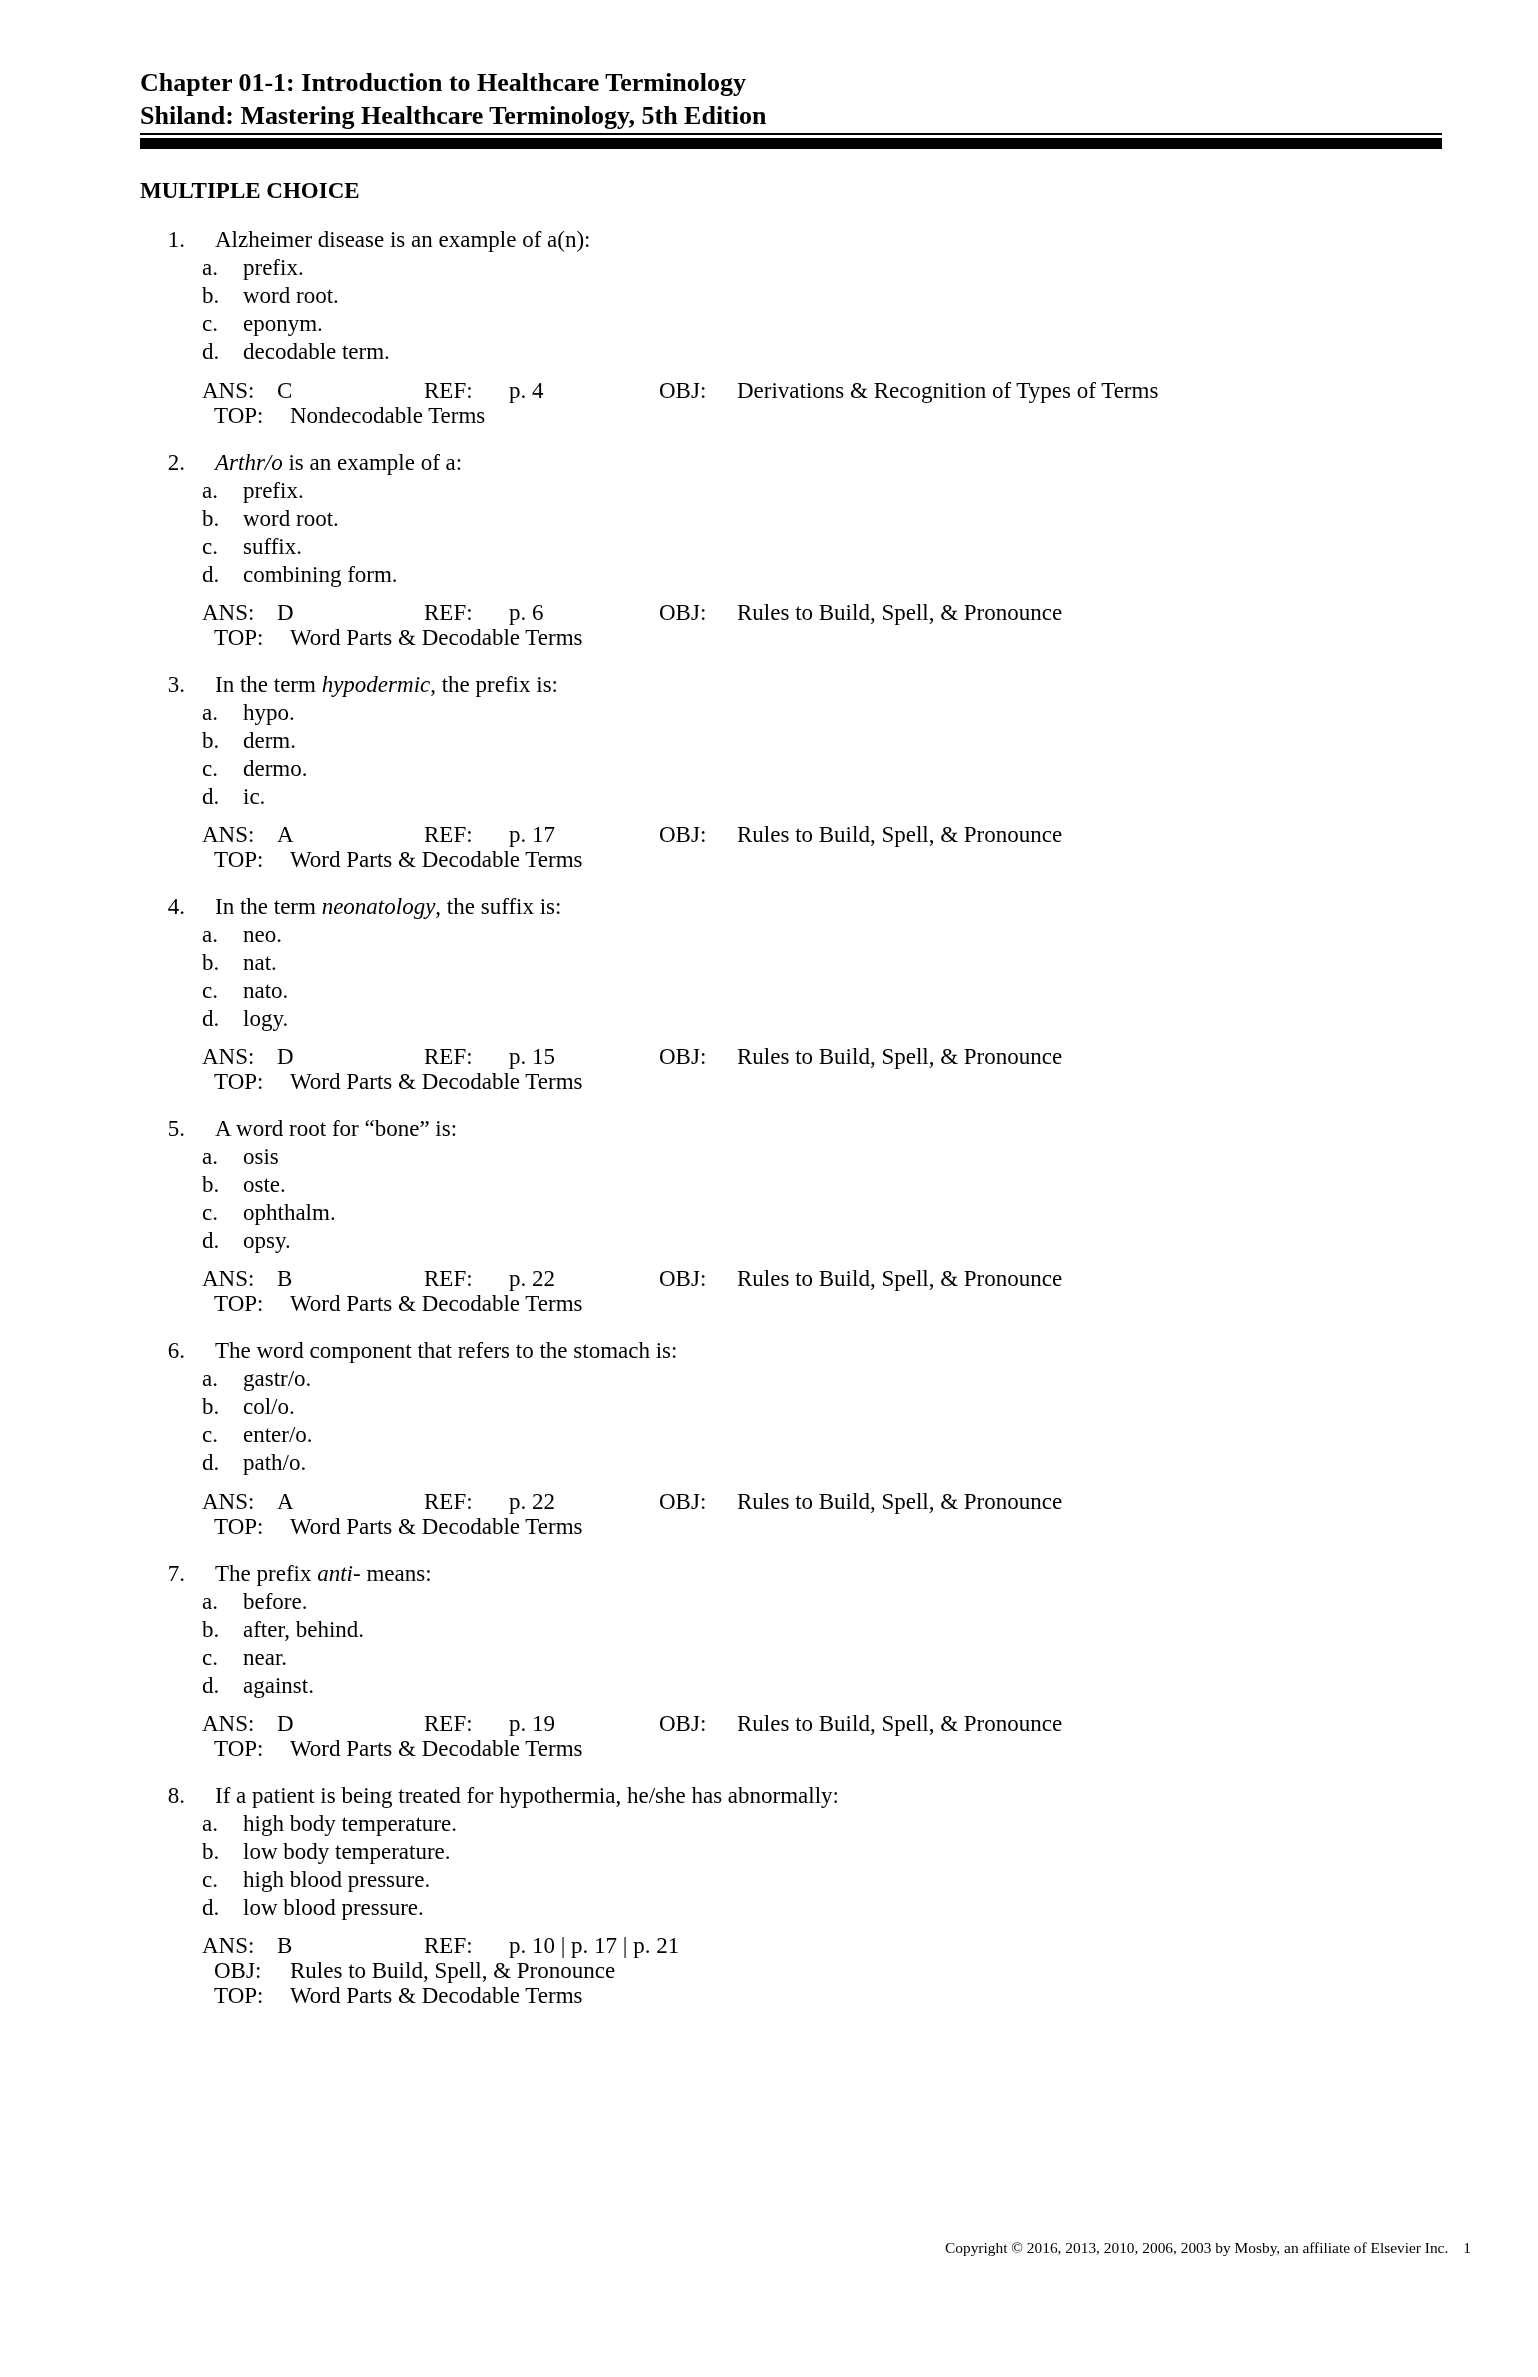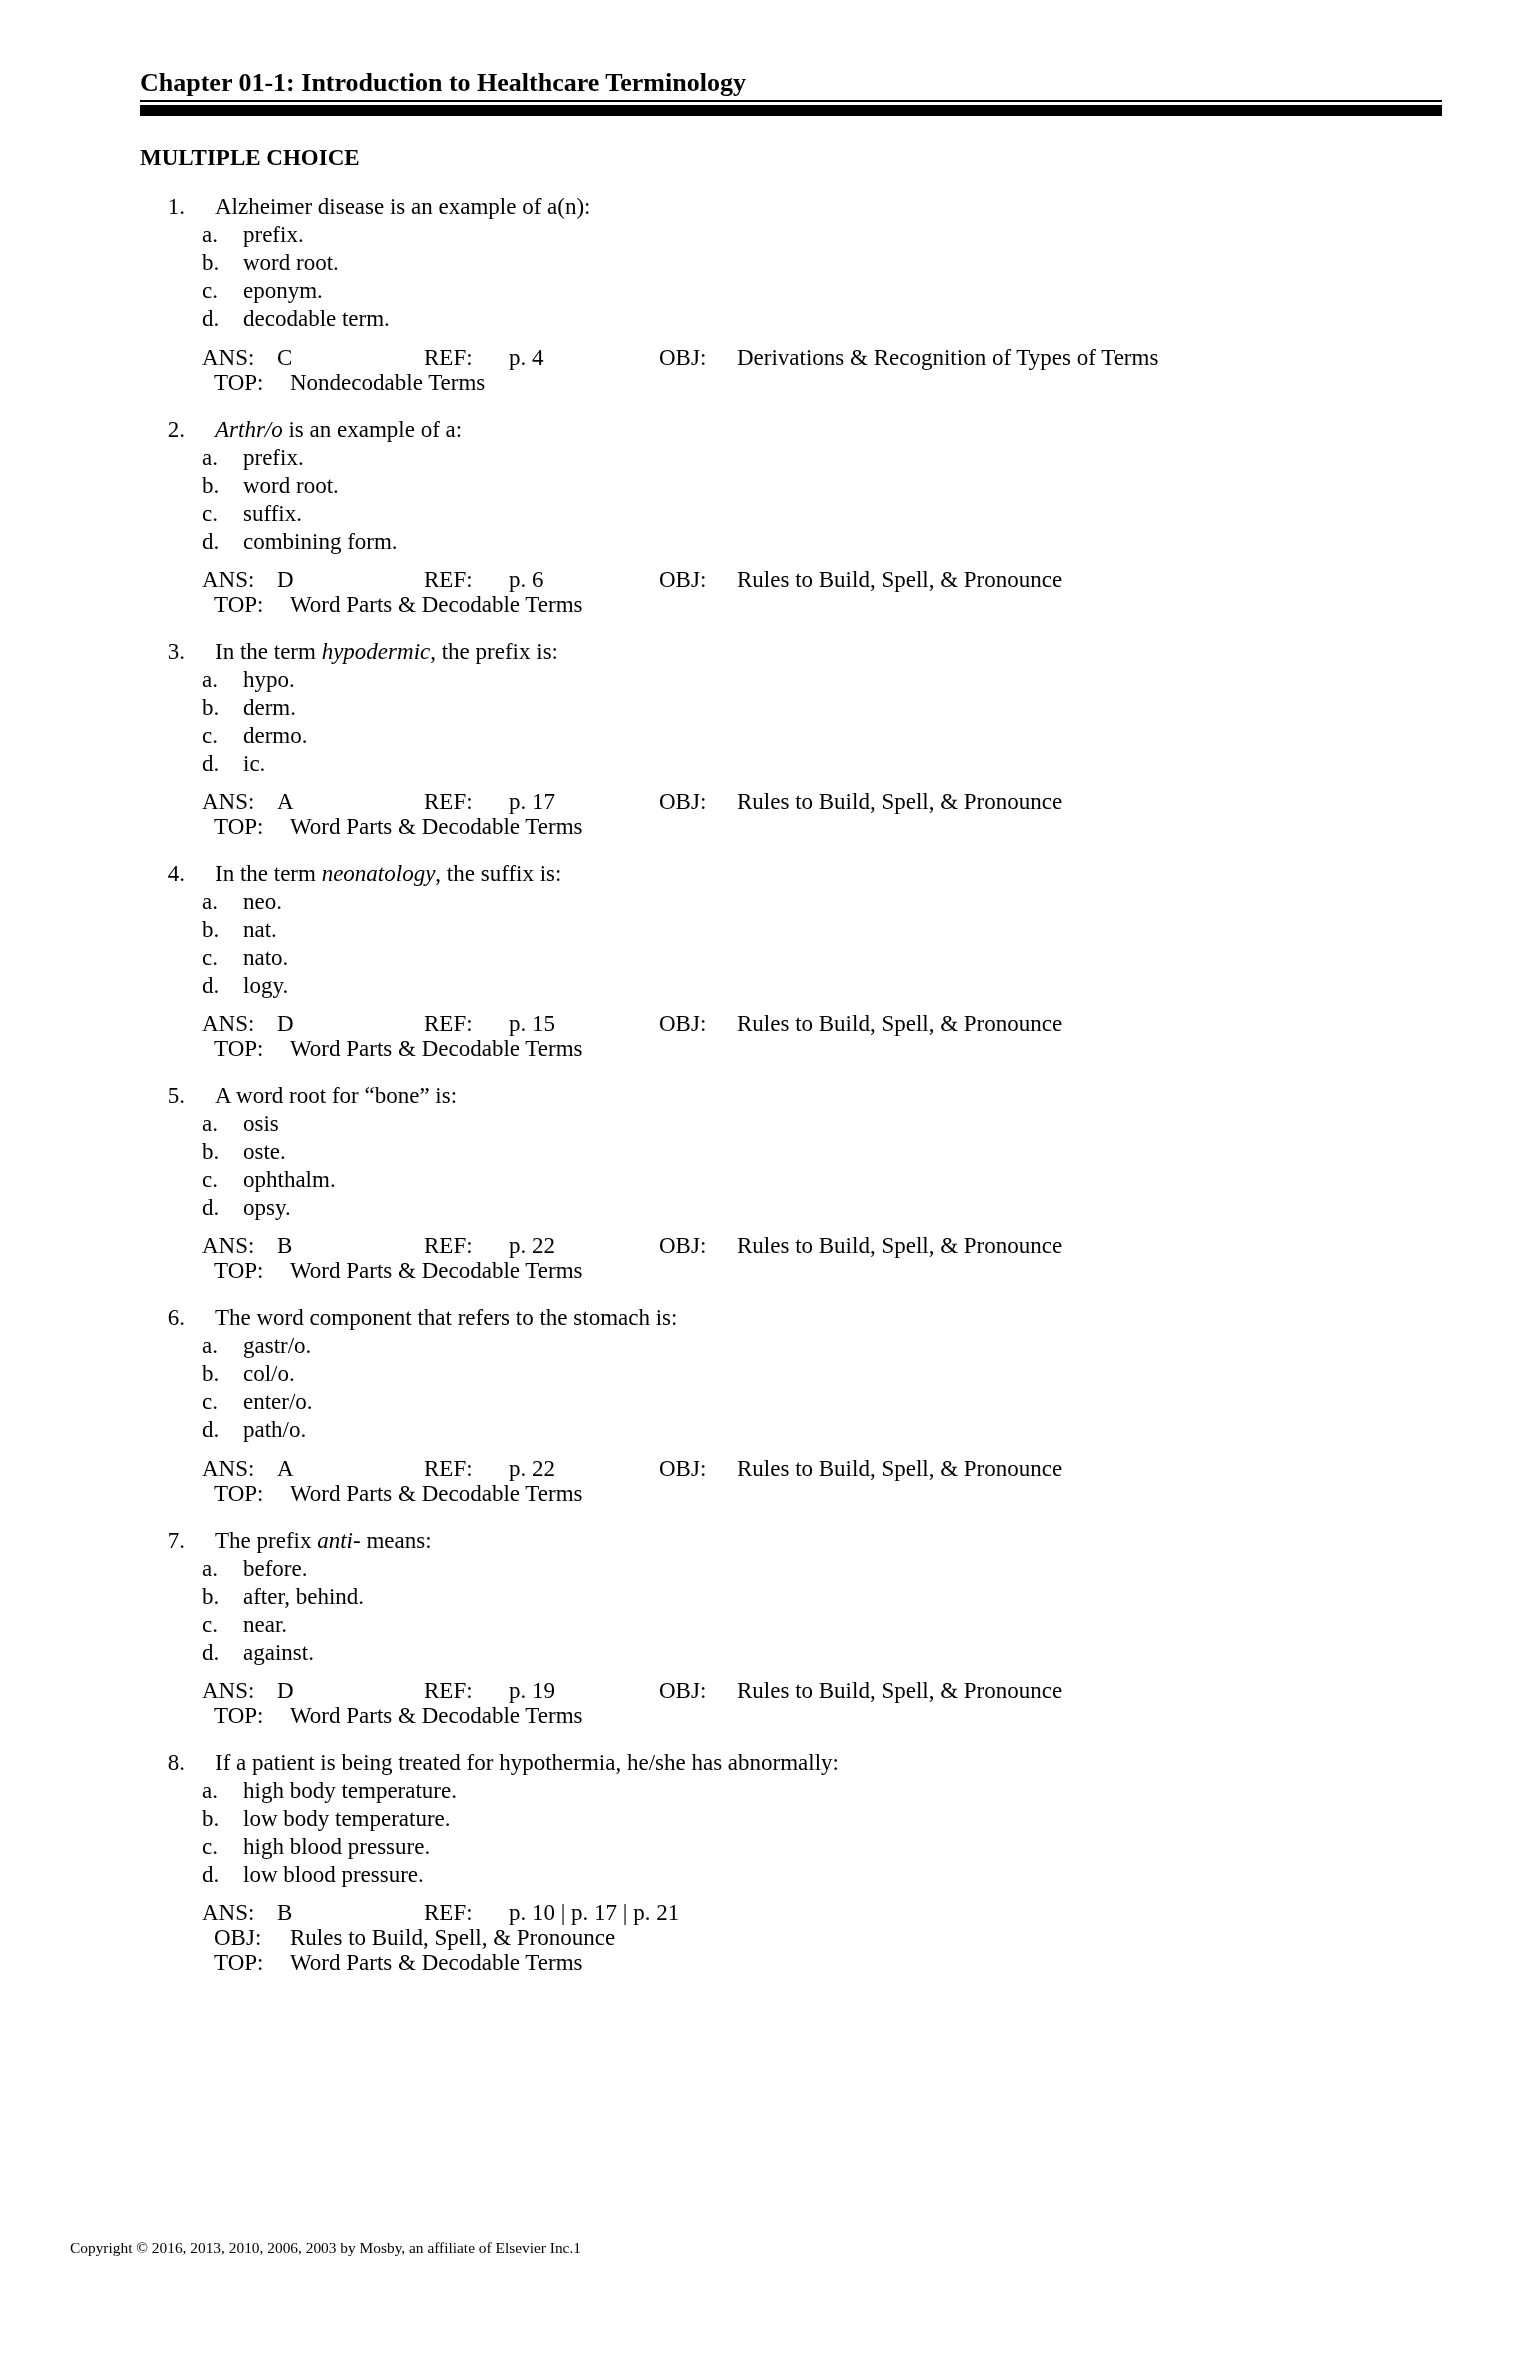--- a/index.html
+++ b/index.html
@@ -42,6 +42,7 @@
 <main class="main">
   <header>
     <div class="hline">Chapter 01-1: Introduction to Healthcare Terminology</div>
+    <div class="hline">Shiland: Mastering Healthcare Terminology, 5th Edition</div>
   </header>
   <div class="header-rule"></div>
   <div class="header-bar"></div>

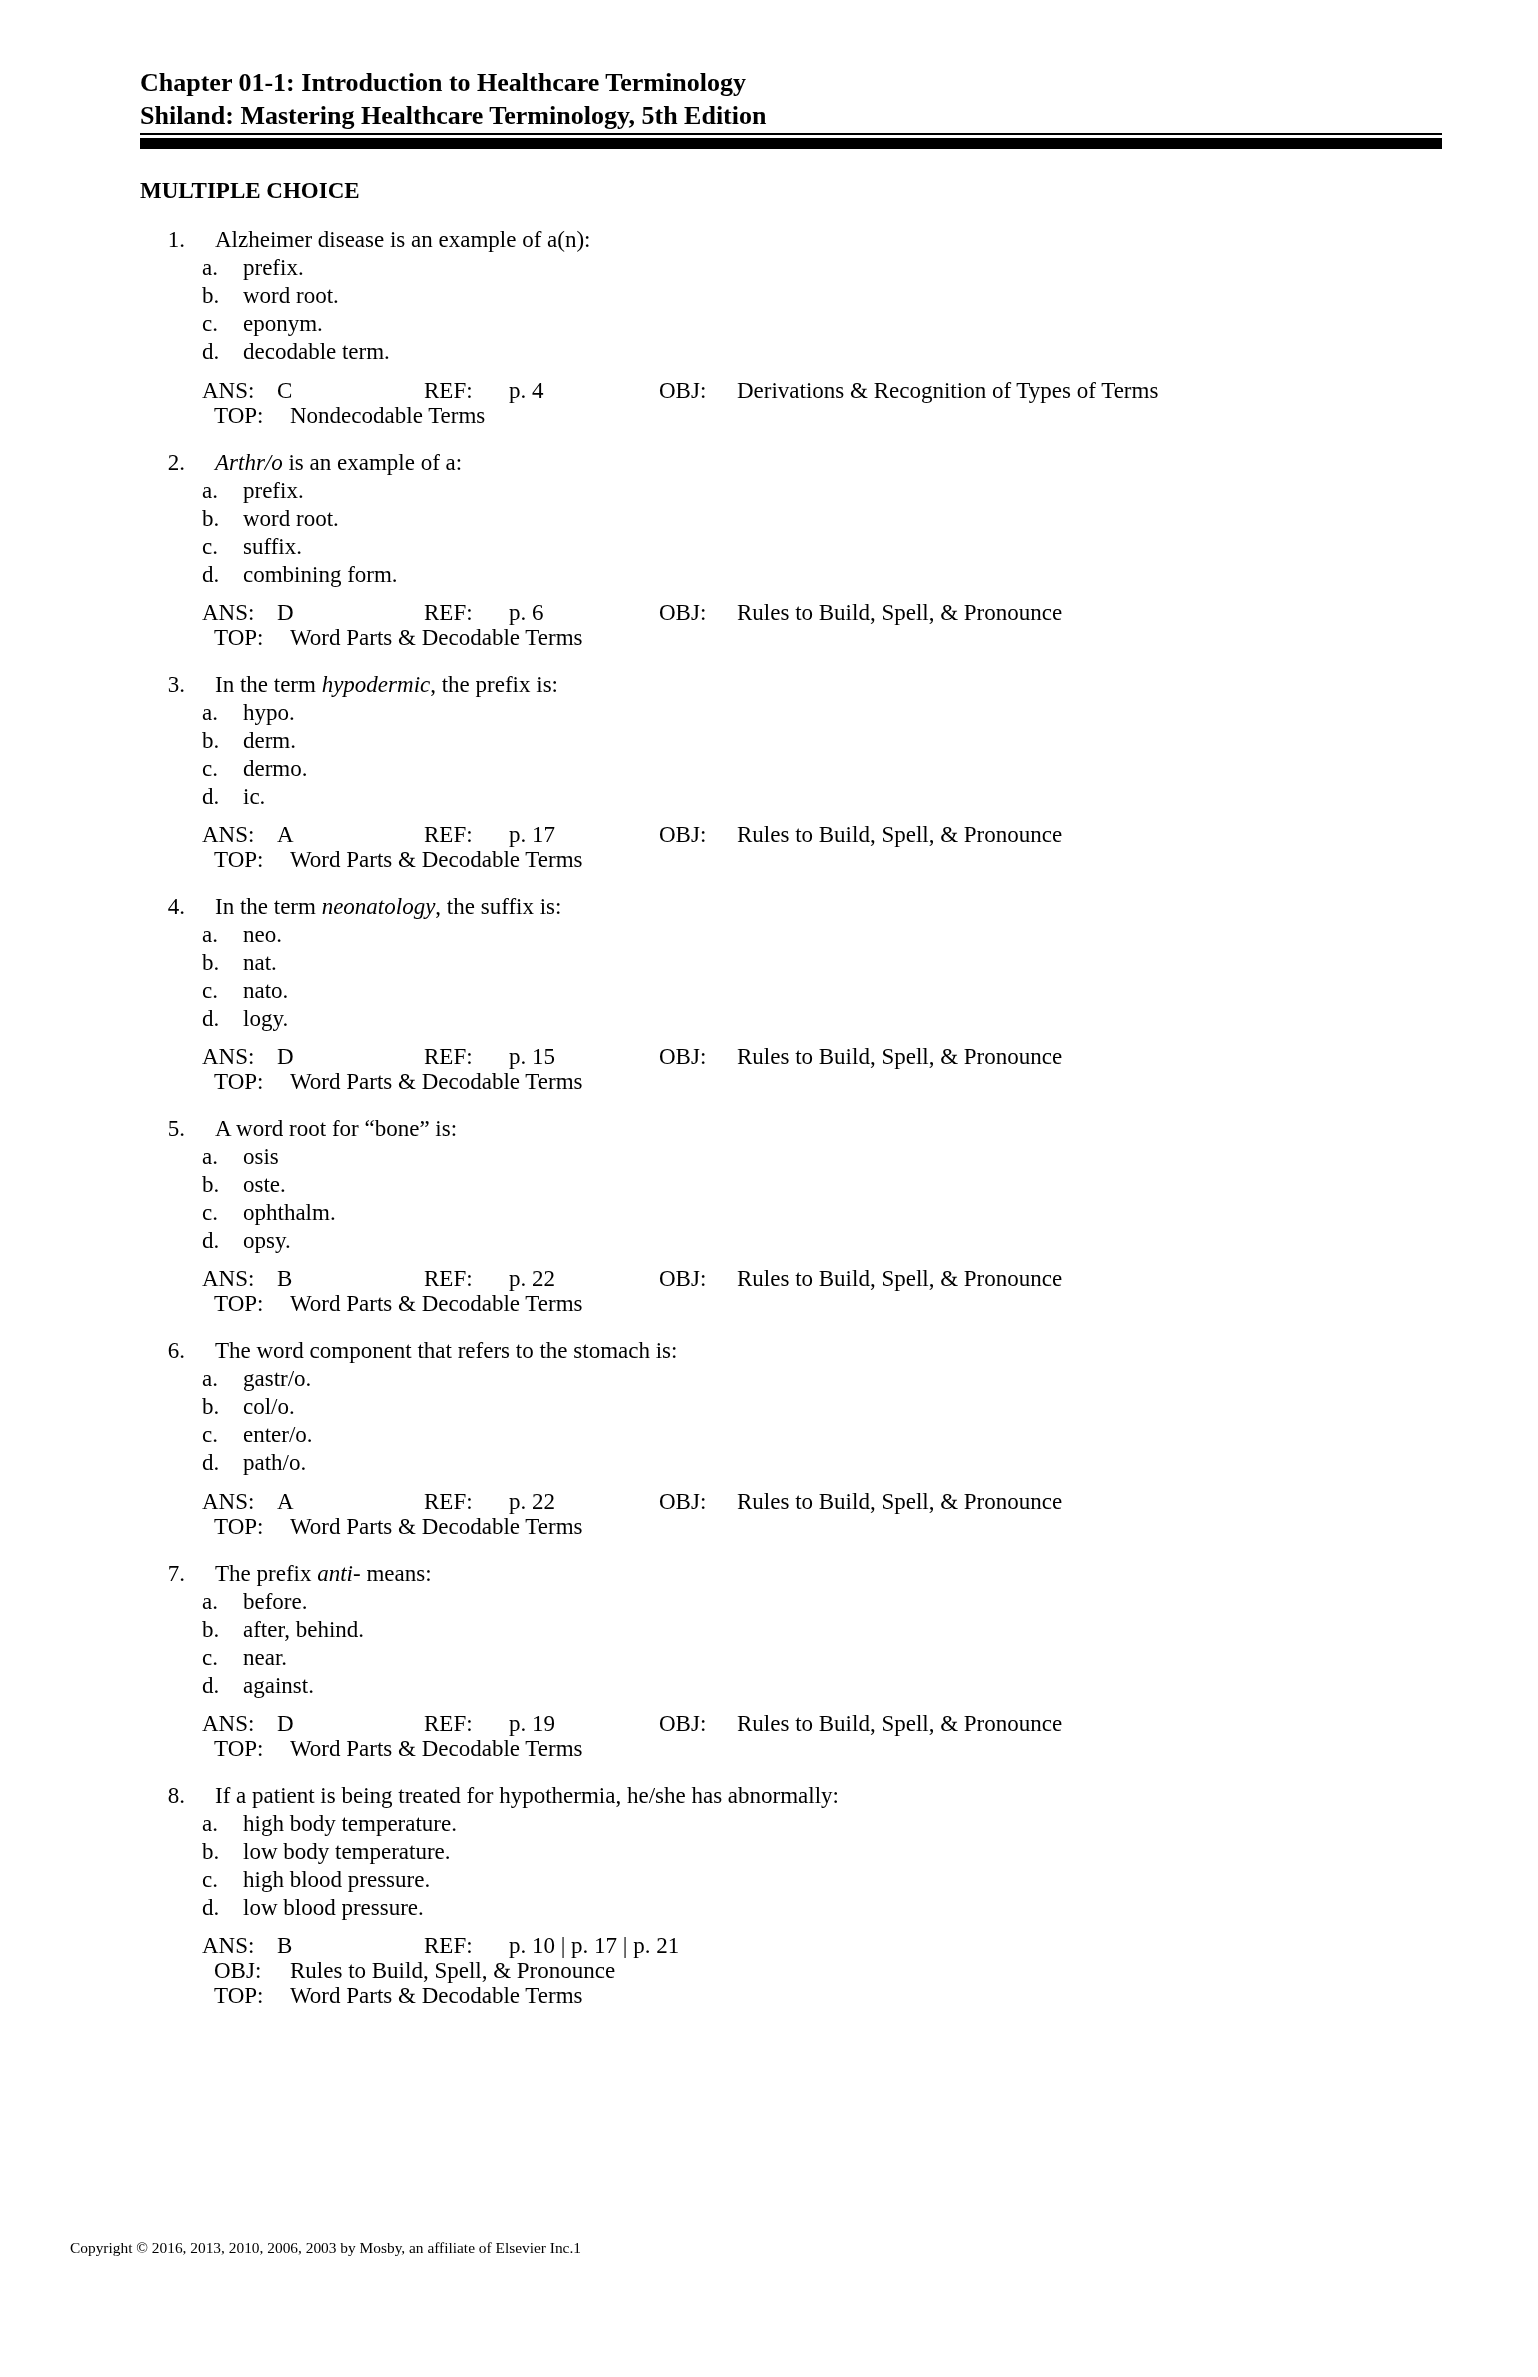--- a/index.html
+++ b/index.html
@@ -32,8 +32,8 @@
   .mlabel2  { width: 60px;  flex: none; margin-left: 12px; }
   .footer {
     position: absolute; left: 70px; top: 2239px; width: 1401px;
-    display: flex; justify-content: flex-start;
-    font-size: 15.4px; line-height: 18px;
+    display: flex; justify-content: flex-end;
+    font-size: 15.4px; line-height: 18px; gap: 15px;
   }
 </style>
 </head>

